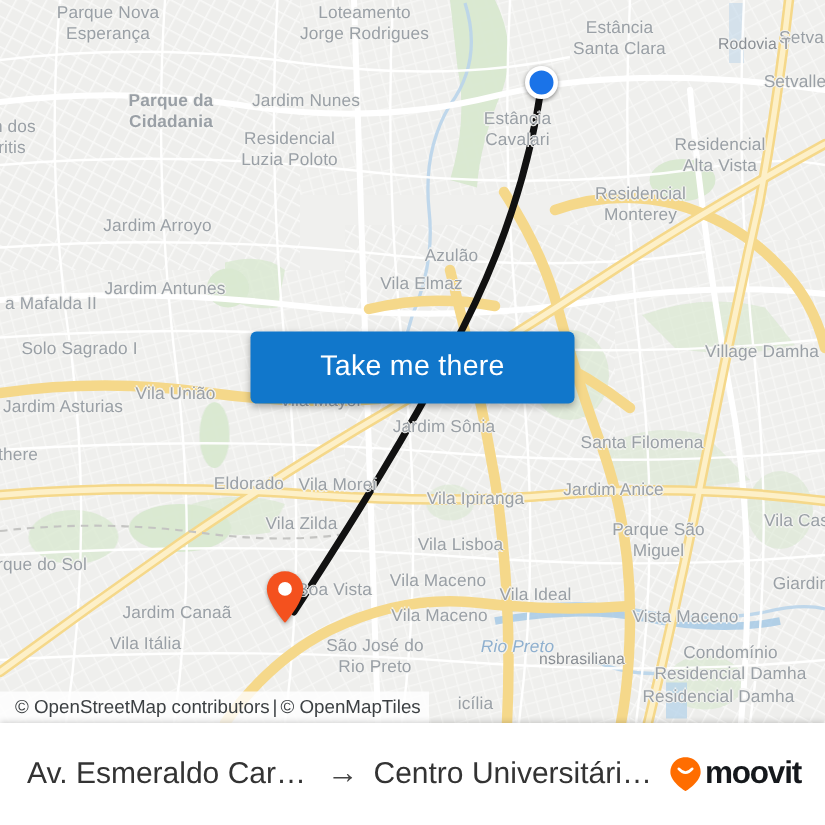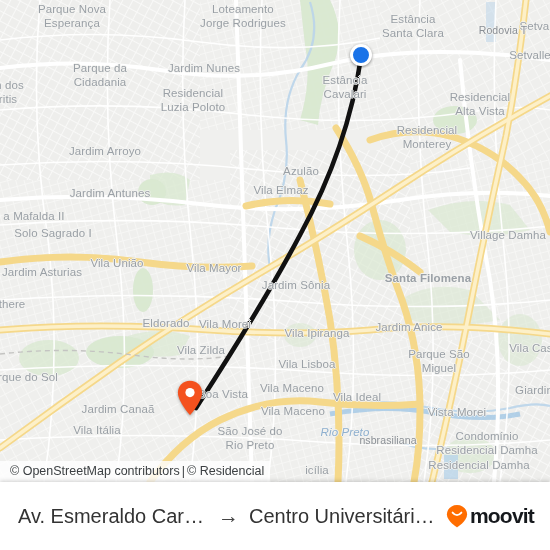--- a/index.html
+++ b/index.html
@@ -279,7 +279,7 @@
         <div class="map-label" style="left: 537px; top: 26px;">Setvall</div>
         <div class="map-label road" style="left: 503px; top: 30px;">Rodovia T</div>
         <div class="map-label" style="left: 530px; top: 55px;">Setvalle</div>
-        <div class="map-label" style="left: 100px; top: 75px;">Parque da<br>Cidadania</div>
+        <div class="map-label" style="left: 114px; top: 75px; font-weight: bold;">Parque da<br>Cidadania</div>
         <div class="map-label" style="left: 204px; top: 68px;">Jardim Nunes</div>
         <div class="map-label" style="left: 345px; top: 87px;">Estância<br>Cavalari</div>
         <div class="map-label" style="left: 8px; top: 92px;">m dos<br>ritis</div>

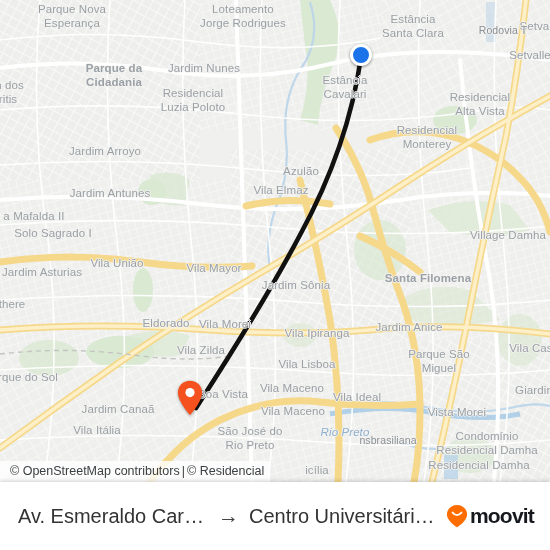--- a/index.html
+++ b/index.html
@@ -290,7 +290,7 @@
         <div class="map-label" style="left: 301px; top: 171px;">Azulão</div>
         <div class="map-label" style="left: 110px; top: 193px;">Jardim Antunes</div>
         <div class="map-label" style="left: 281px; top: 190px;">Vila Elmaz</div>
-        <div class="map-label" style="left: 34px; top: 216px;">a Mafalda II</div>
+        <div class="map-label" style="left: 34px; top: 203px;">a Mafalda II</div>
         <div class="map-label" style="left: 53px; top: 233px;">Solo Sagrado I</div>
         <div class="map-label" style="left: 508px; top: 235px;">Village Damha</div>
         <div class="map-label" style="left: 42px; top: 272px;">Jardim Asturias</div>

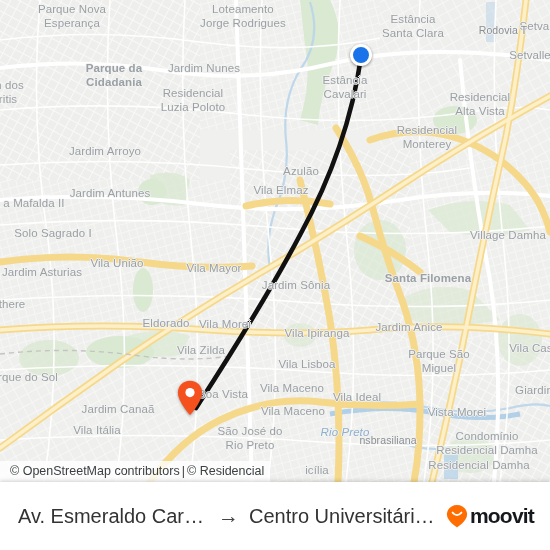--- a/index.html
+++ b/index.html
@@ -331,6 +331,9 @@
       <circle cx="13" cy="12.6" r="4.6" fill="#ffffff"></circle>
     </svg>
 
+    <button id="cta" style="background: rgb(17, 119, 203); color: rgb(255, 255, 255);">
+      <span>Take me there</span>
+    </button>
 
     <div id="attribution">
       <span>© OpenStreetMap contributors</span><span class="sep">|</span><span>© Residencial</span>

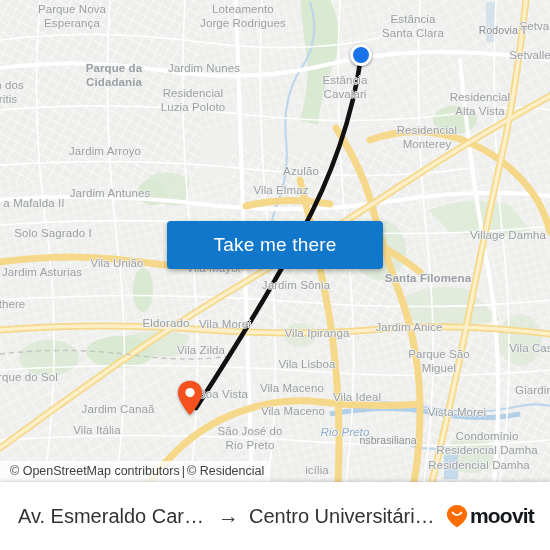--- a/index.html
+++ b/index.html
@@ -296,7 +296,7 @@
         <div class="map-label" style="left: 42px; top: 272px;">Jardim Asturias</div>
         <div class="map-label" style="left: 117px; top: 263px;">Vila União</div>
         <div class="map-label" style="left: 214px; top: 268px;">Vila Mayor</div>
-        <div class="map-label" style="left: 428px; top: 278px; font-weight: bold;">Santa Filomena</div>
+        <div class="map-label" style="left: 428px; top: 296px;">Santa Filomena</div>
         <div class="map-label" style="left: 296px; top: 285px;">Jardim Sônia</div>
         <div class="map-label" style="left: 12px; top: 304px;">there</div>
         <div class="map-label" style="left: 166px; top: 323px;">Eldorado</div>

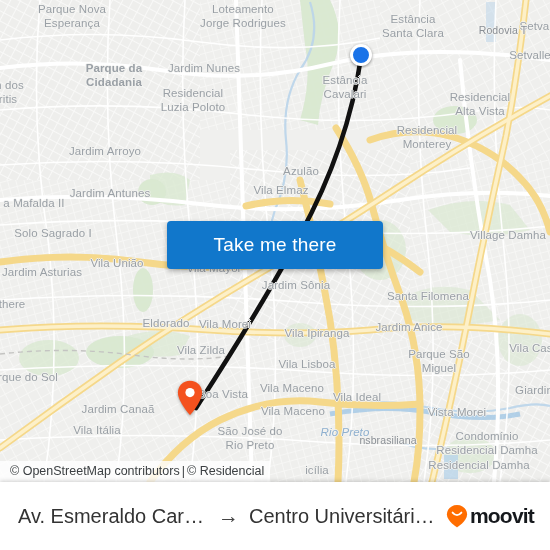--- a/index.html
+++ b/index.html
@@ -314,7 +314,7 @@
         <div class="map-label" style="left: 118px; top: 409px;">Jardim Canaã</div>
         <div class="map-label" style="left: 223px; top: 394px;">Boa Vista</div>
         <div class="map-label" style="left: 293px; top: 411px;">Vila Maceno</div>
-        <div class="map-label" style="left: 457px; top: 412px;">Vista Morei</div>
+        <div class="map-label" style="left: 457px; top: 412px;">Vista Maceno</div>
         <div class="map-label" style="left: 97px; top: 430px;">Vila Itália</div>
         <div class="map-label" style="left: 250px; top: 438px;">São José do<br>Rio Preto</div>
         <div class="map-label water" style="left: 345px; top: 432px;">Rio Preto</div>

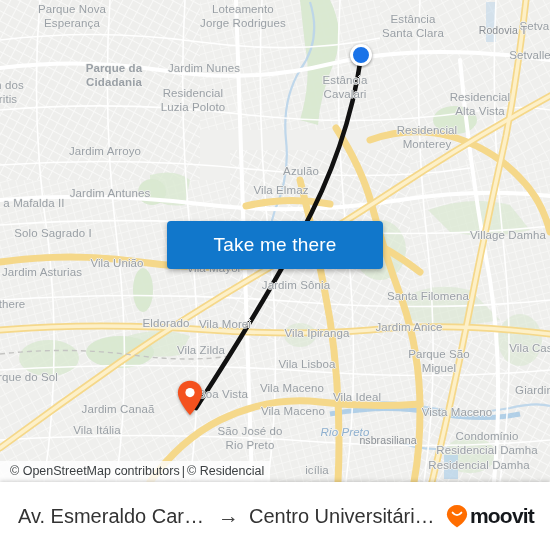--- a/index.html
+++ b/index.html
@@ -336,7 +336,7 @@
     </button>
 
     <div id="attribution">
-      <span>© OpenStreetMap contributors</span><span class="sep">|</span><span>© Residencial</span>
+      <span>© OpenStreetMap contributors</span><span class="sep">|</span><span>© OpenMapTiles</span>
     </div>
   </div>
 

